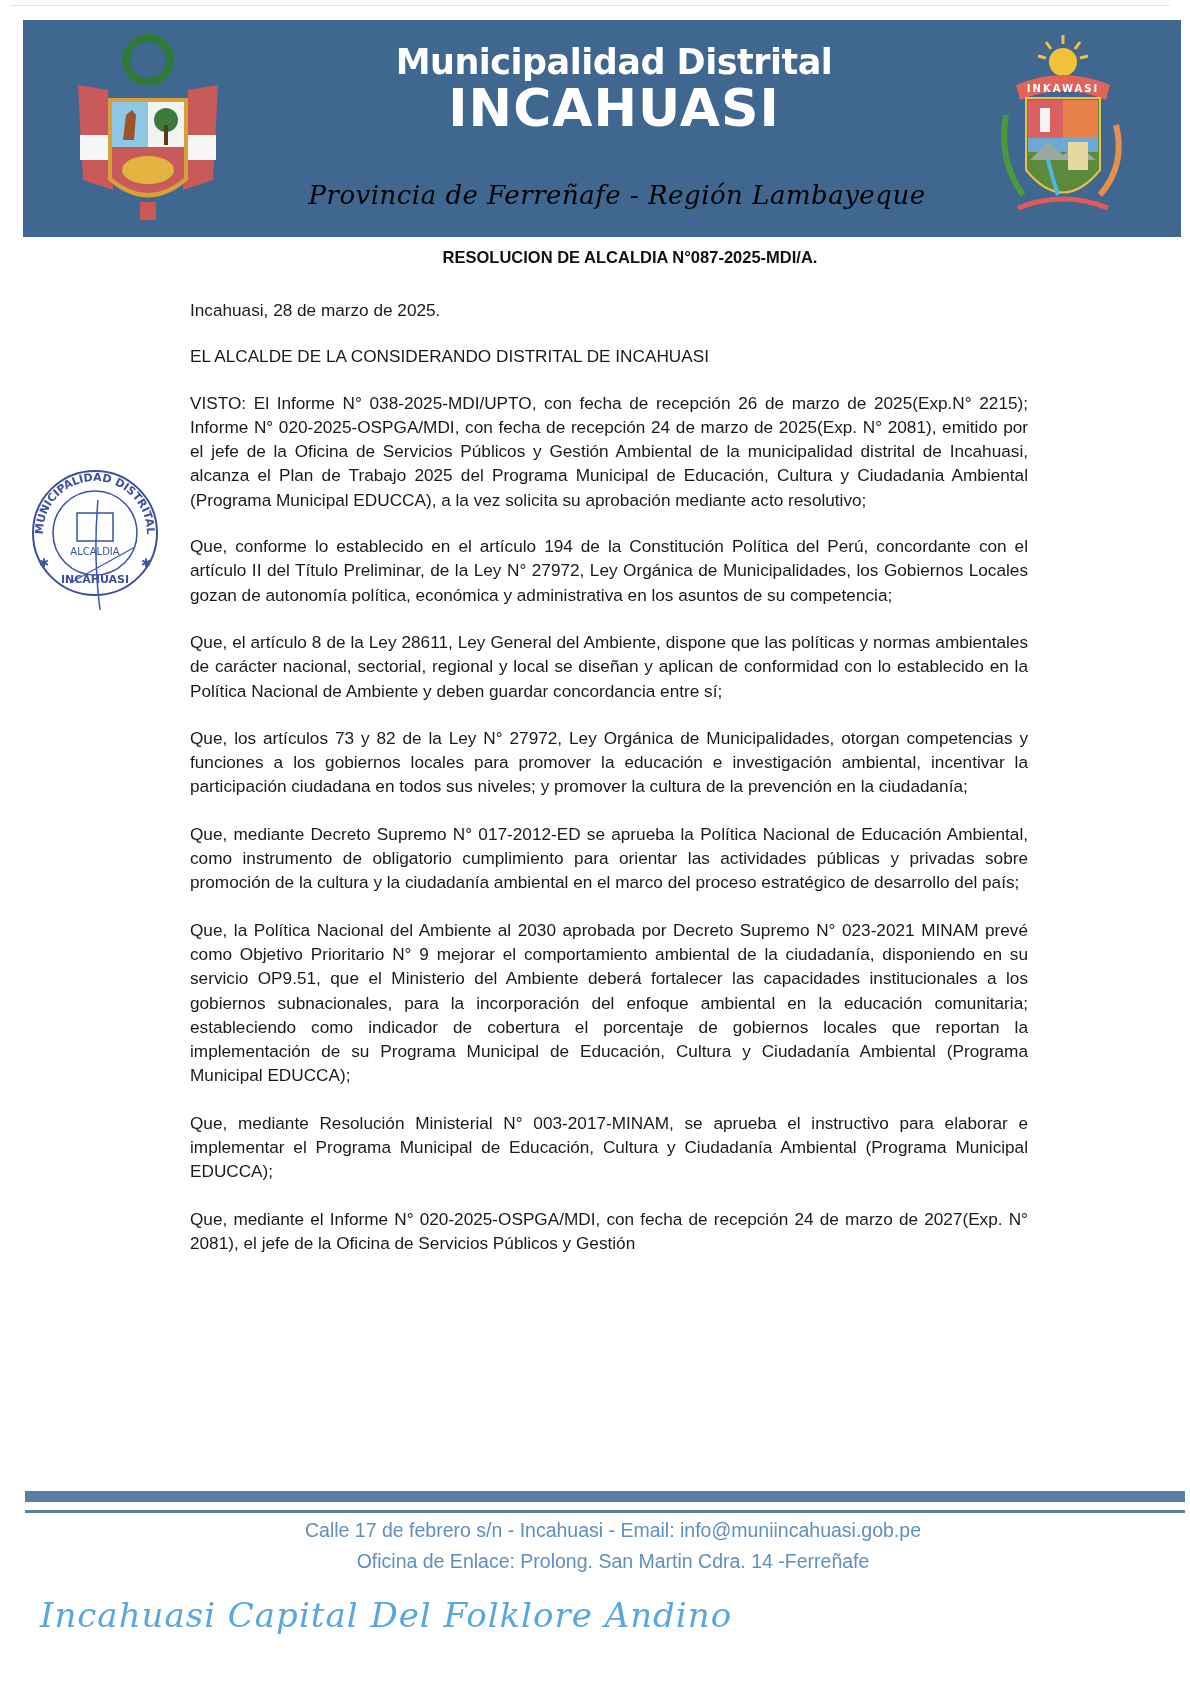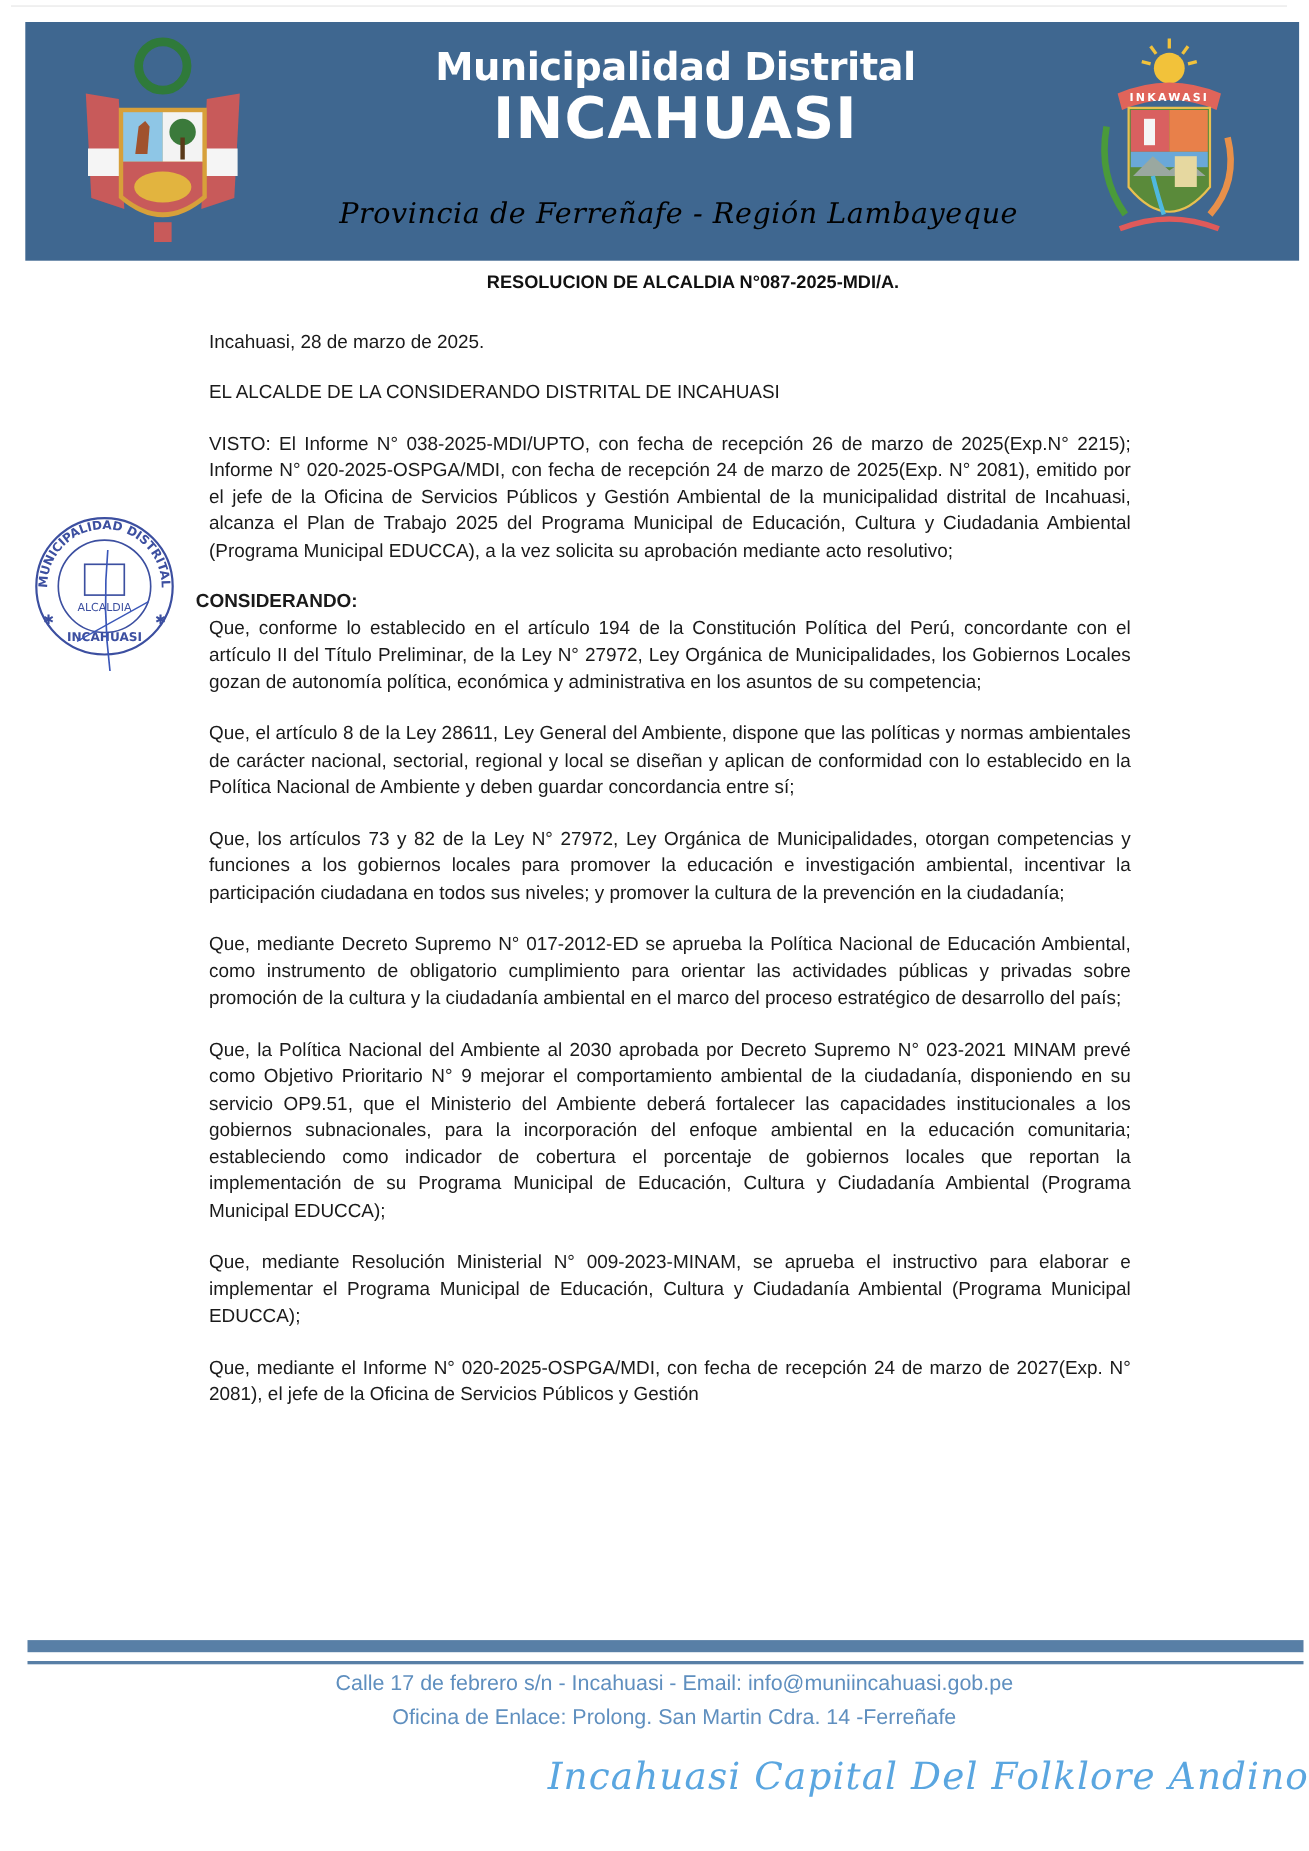--- a/index.html
+++ b/index.html
@@ -134,7 +134,6 @@
   <p class="date">Incahuasi, 28 de marzo de 2025.</p>
   <p class="alcalde">EL ALCALDE DE LA CONSIDERANDO DISTRITAL DE INCAHUASI</p>
   <p class="visto">VISTO: El Informe N° 038-2025-MDI/UPTO, con fecha de recepción 26 de marzo de 2025(Exp.N° 2215); Informe N° 020-2025-OSPGA/MDI, con fecha de recepción 24 de marzo de 2025(Exp. N° 2081), emitido por el jefe de la Oficina de Servicios Públicos y Gestión Ambiental de la municipalidad distrital de Incahuasi, alcanza el Plan de Trabajo 2025 del Programa Municipal de Educación, Cultura y Ciudadania Ambiental (Programa Municipal EDUCCA), a la vez solicita su aprobación mediante acto resolutivo;</p>
-  <p class="cons-head">CONSIDERANDO:</p>
   <p>Que, conforme lo establecido en el artículo 194 de la Constitución Política del Perú, concordante con el artículo II del Título Preliminar, de la Ley N° 27972, Ley Orgánica de Municipalidades, los Gobiernos Locales gozan de autonomía política, económica y administrativa en los asuntos de su competencia;</p>
   <p>Que, el artículo 8 de la Ley 28611, Ley General del Ambiente, dispone que las políticas y normas ambientales de carácter nacional, sectorial, regional y local se diseñan y aplican de conformidad con lo establecido en la Política Nacional de Ambiente y deben guardar concordancia entre sí;</p>
   <p>Que, los artículos 73 y 82 de la Ley N° 27972, Ley Orgánica de Municipalidades, otorgan competencias y funciones a los gobiernos locales para promover la educación e investigación ambiental, incentivar la participación ciudadana en todos sus niveles; y promover la cultura de la prevención en la ciudadanía;</p>

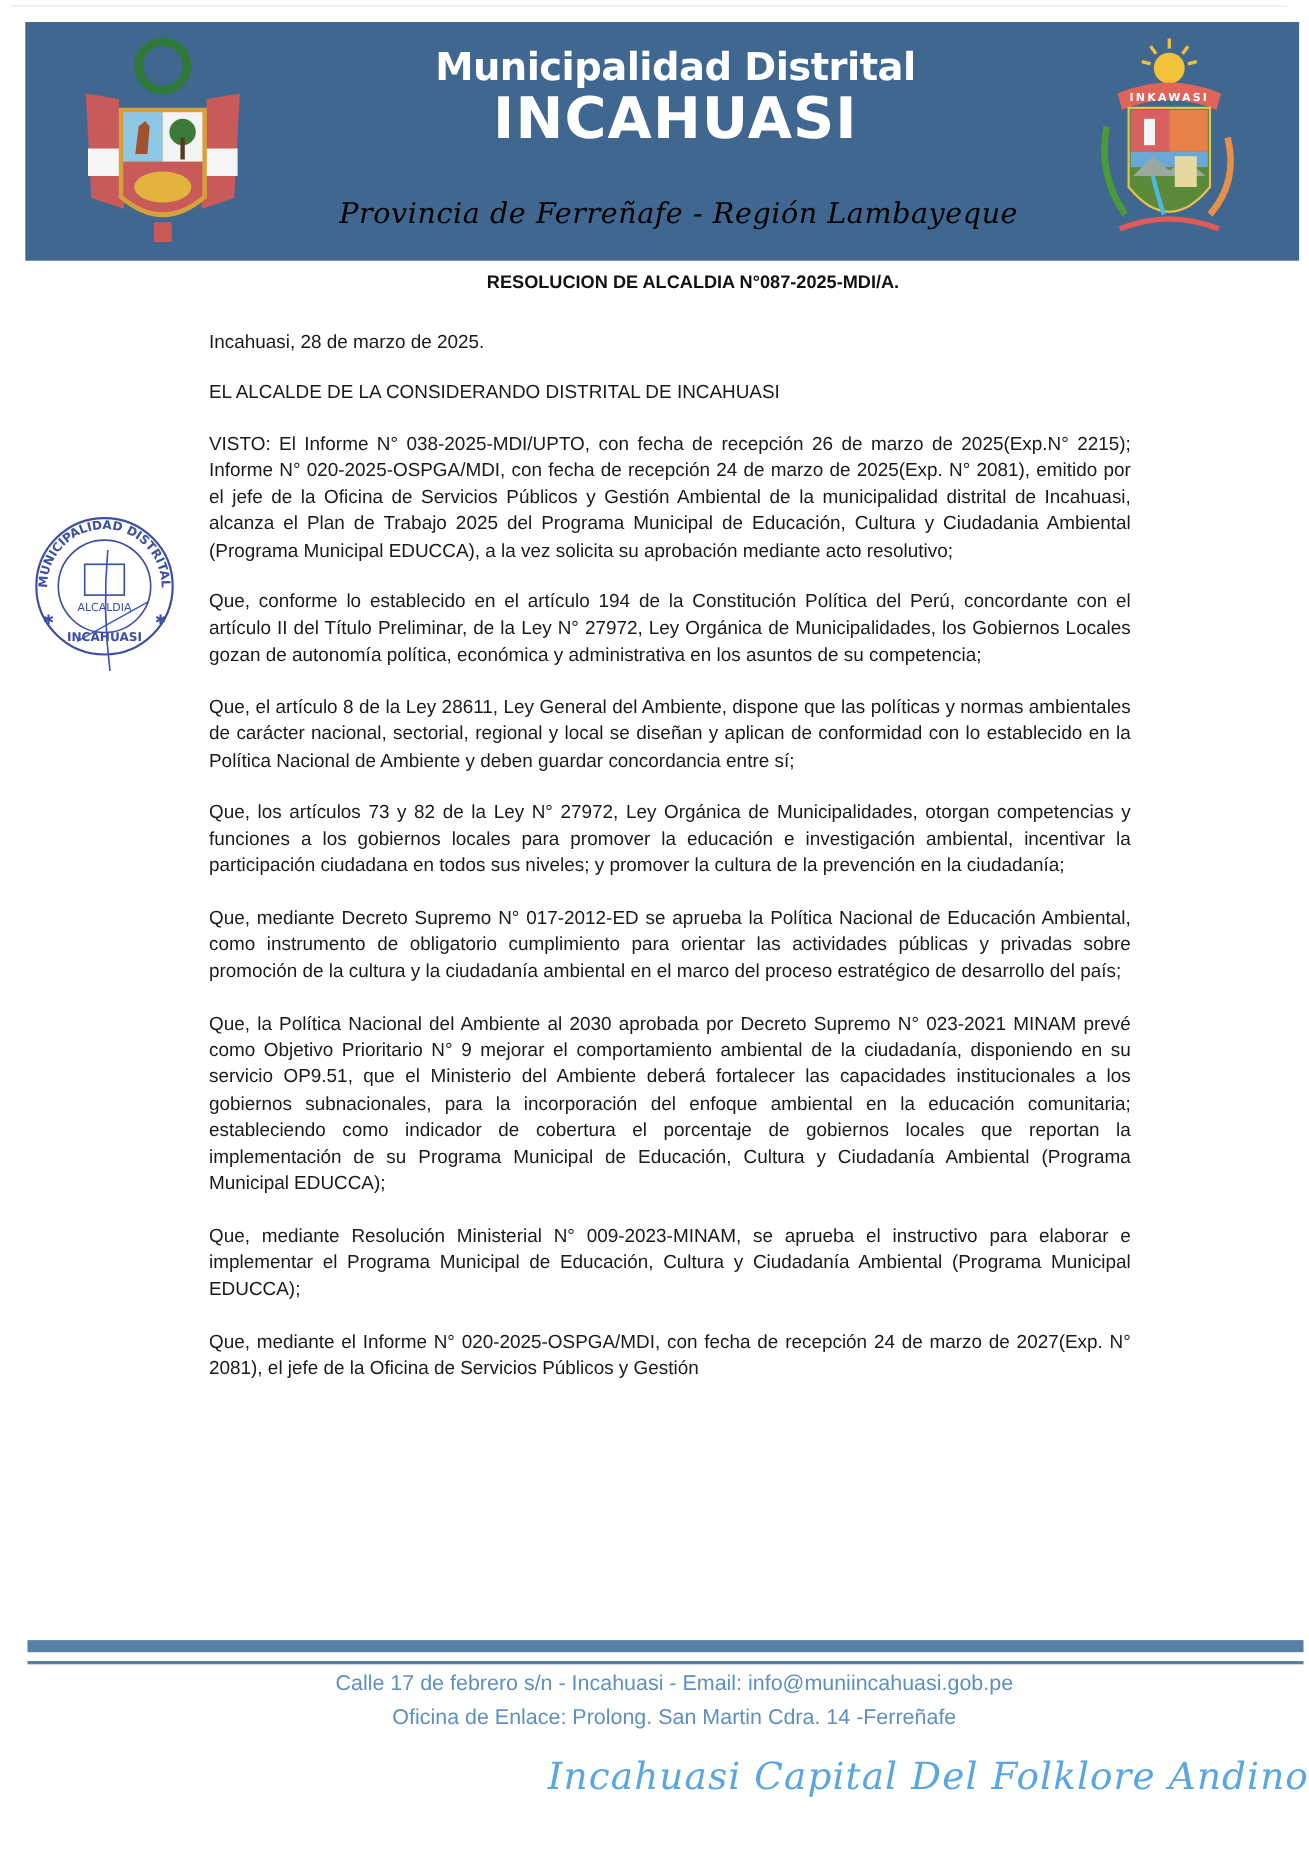--- a/index.html
+++ b/index.html
@@ -139,7 +139,7 @@
   <p>Que, los artículos 73 y 82 de la Ley N° 27972, Ley Orgánica de Municipalidades, otorgan competencias y funciones a los gobiernos locales para promover la educación e investigación ambiental, incentivar la participación ciudadana en todos sus niveles; y promover la cultura de la prevención en la ciudadanía;</p>
   <p>Que, mediante Decreto Supremo N° 017-2012-ED se aprueba la Política Nacional de Educación Ambiental, como instrumento de obligatorio cumplimiento para orientar las actividades públicas y privadas sobre promoción de la cultura y la ciudadanía ambiental en el marco del proceso estratégico de desarrollo del país;</p>
   <p>Que, la Política Nacional del Ambiente al 2030 aprobada por Decreto Supremo N° 023-2021 MINAM prevé como Objetivo Prioritario N° 9 mejorar el comportamiento ambiental de la ciudadanía, disponiendo en su servicio OP9.51, que el Ministerio del Ambiente deberá fortalecer las capacidades institucionales a los gobiernos subnacionales, para la incorporación del enfoque ambiental en la educación comunitaria; estableciendo como indicador de cobertura el porcentaje de gobiernos locales que reportan la implementación de su Programa Municipal de Educación, Cultura y Ciudadanía Ambiental (Programa Municipal EDUCCA);</p>
-  <p>Que, mediante Resolución Ministerial N° 009-2023-MINAM, se aprueba el instructivo para elaborar e implementar el Programa Municipal de Educación, Cultura y Ciudadanía Ambiental (Programa Municipal EDUCCA);</p>
+  <p>Que, mediante Resolución Ministerial N° 003-2017-MINAM, se aprueba el instructivo para elaborar e implementar el Programa Municipal de Educación, Cultura y Ciudadanía Ambiental (Programa Municipal EDUCCA);</p>
   <p>Que, mediante el Informe N° 020-2025-OSPGA/MDI, con fecha de recepción 24 de marzo de 2027(Exp. N° 2081), el jefe de la Oficina de Servicios Públicos y Gestión</p>
 </div>
 

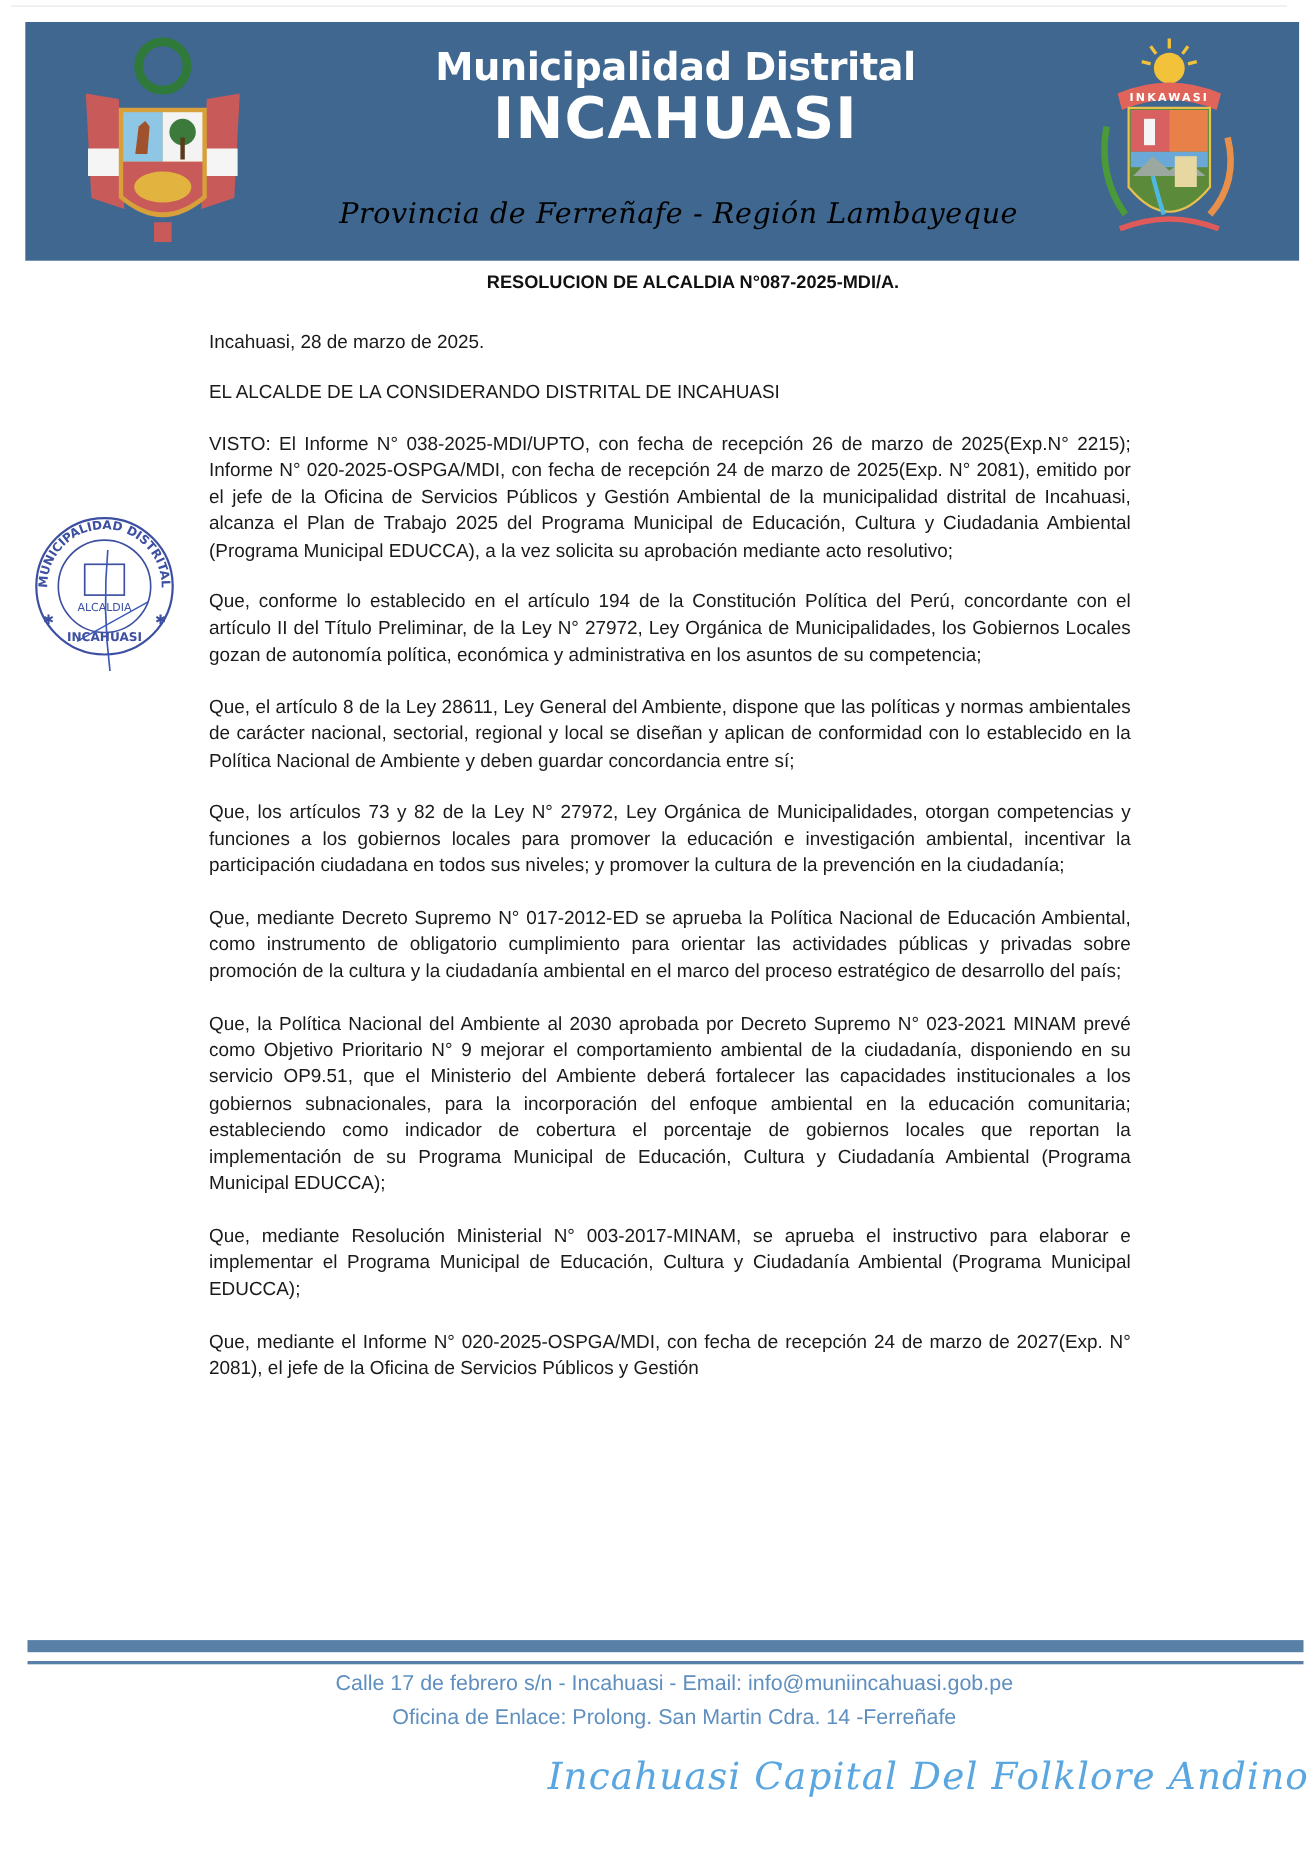--- a/index.html
+++ b/index.html
@@ -52,7 +52,7 @@
   .foot1 { top: 1519px; }
   .foot2 { top: 1550px; }
   .slogan {
-    position: absolute; left: 0; right: 0; top: 1595px; text-align: right;
+    position: absolute; left: 0; right: 0; top: 1595px; text-align: left;
     font-family: "DejaVu Serif", serif; font-style: italic; font-size: 34px; color: #5aa6e0;
     padding-left: 40px; letter-spacing: 1px;
   }

